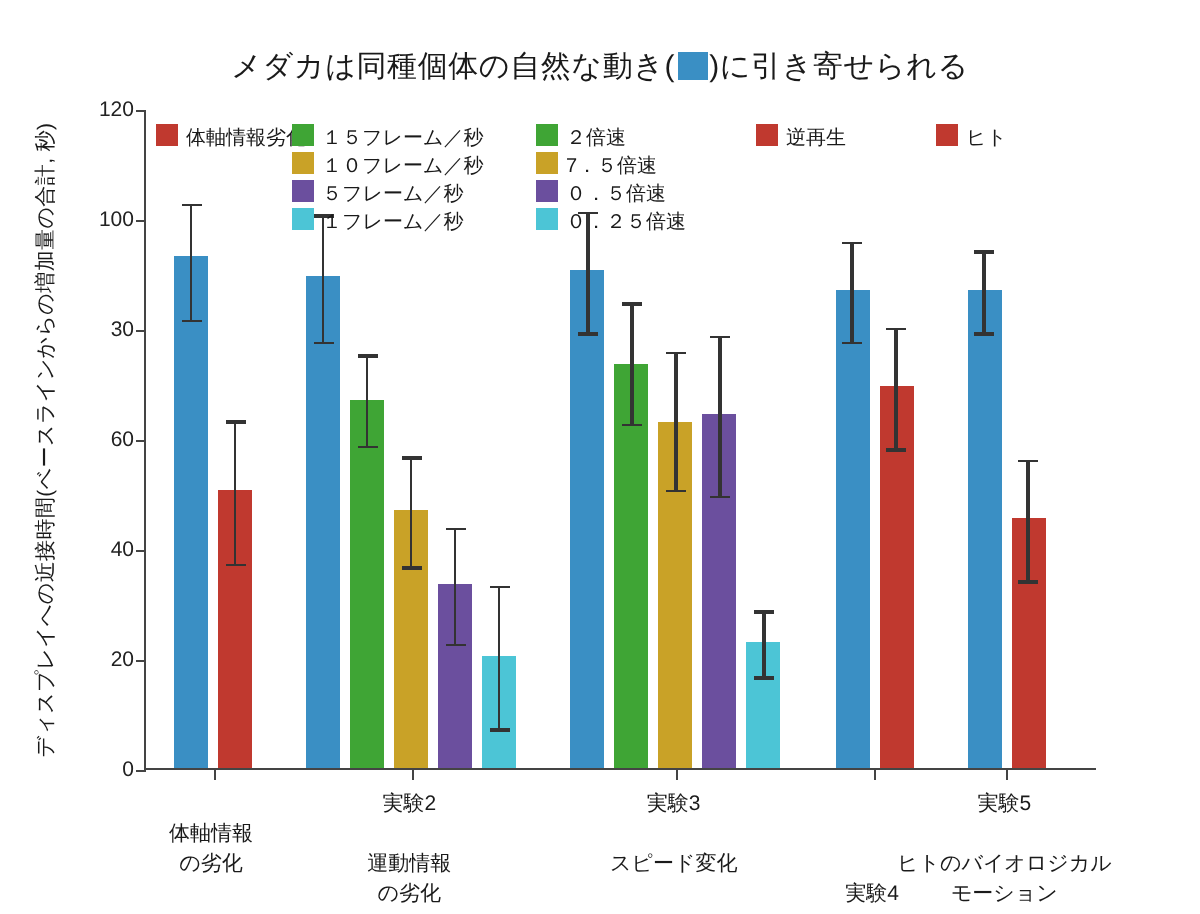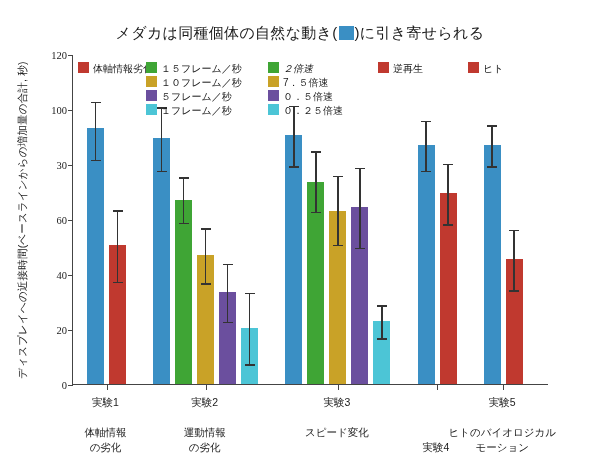--- a/index.html
+++ b/index.html
@@ -59,7 +59,6 @@
     font-size:10.5px;
     color:#222;
     white-space:nowrap;
-    font-family:Liberation Serif, serif;
   }
   .ytick-mark{
     position:absolute;

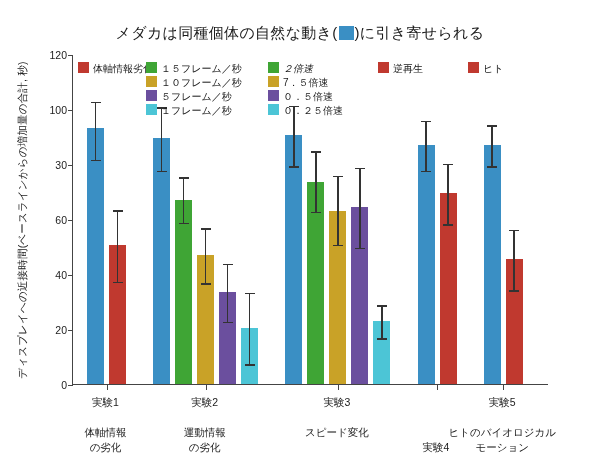--- a/index.html
+++ b/index.html
@@ -219,7 +219,7 @@
       <div class="lg" style="left: 68px; top: 14px;"><i style="background: rgb(201, 162, 39);"></i><span>１０フレーム／秒</span></div>
       <div class="lg" style="left: 68px; top: 28px; font-family: Liberation Serif, serif;"><i style="background: rgb(107, 79, 158);"></i><span>５フレーム／秒</span></div>
       <div class="lg" style="left: 68px; top: 42px;"><i style="background: rgb(76, 197, 214);"></i><span>１フレーム／秒</span></div>
-      <div class="lg" style="left: 190px; top: 0px; font-style: italic;"><i style="background: rgb(63, 165, 53);"></i><span>２倍速</span></div>
+      <div class="lg" style="left: 190px; top: 0px;"><i style="background: rgb(63, 165, 53);"></i><span>２倍速</span></div>
       <div class="lg" style="left: 190px; top: 14px;"><i style="background: rgb(201, 162, 39);"></i><span>7．５倍速</span></div>
       <div class="lg" style="left: 190px; top: 28px;"><i style="background: rgb(107, 79, 158);"></i><span>０．５倍速</span></div>
       <div class="lg" style="left: 190px; top: 42px;"><i style="background: rgb(76, 197, 214);"></i><span>０．２５倍速</span></div>

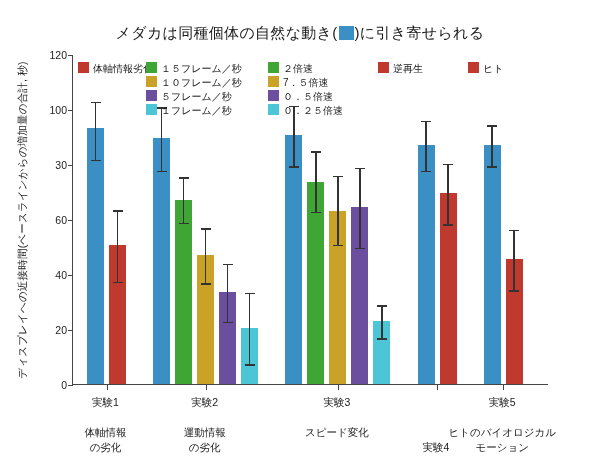--- a/index.html
+++ b/index.html
@@ -228,7 +228,6 @@
     </div>
 
 <div class="xgroup" style="left: 45.5px; width: 120px; top: 395px;">
-      <span class="g1">実験1</span>
       <span class="sub">&nbsp;</span>
       <span class="sub">体軸情報</span>
       <span class="sub">の劣化</span>

